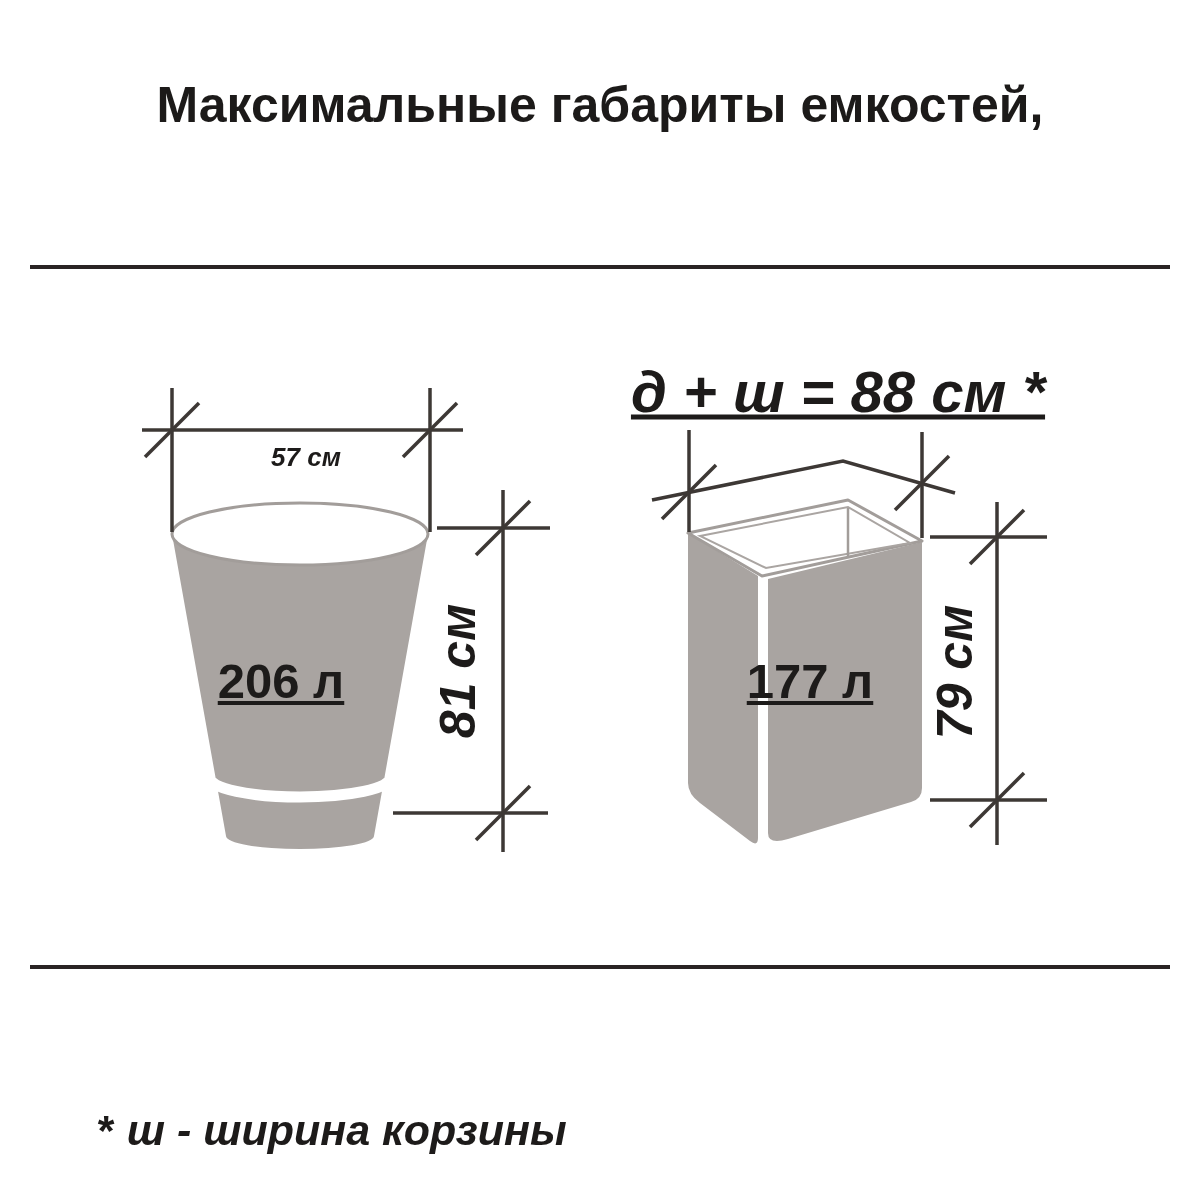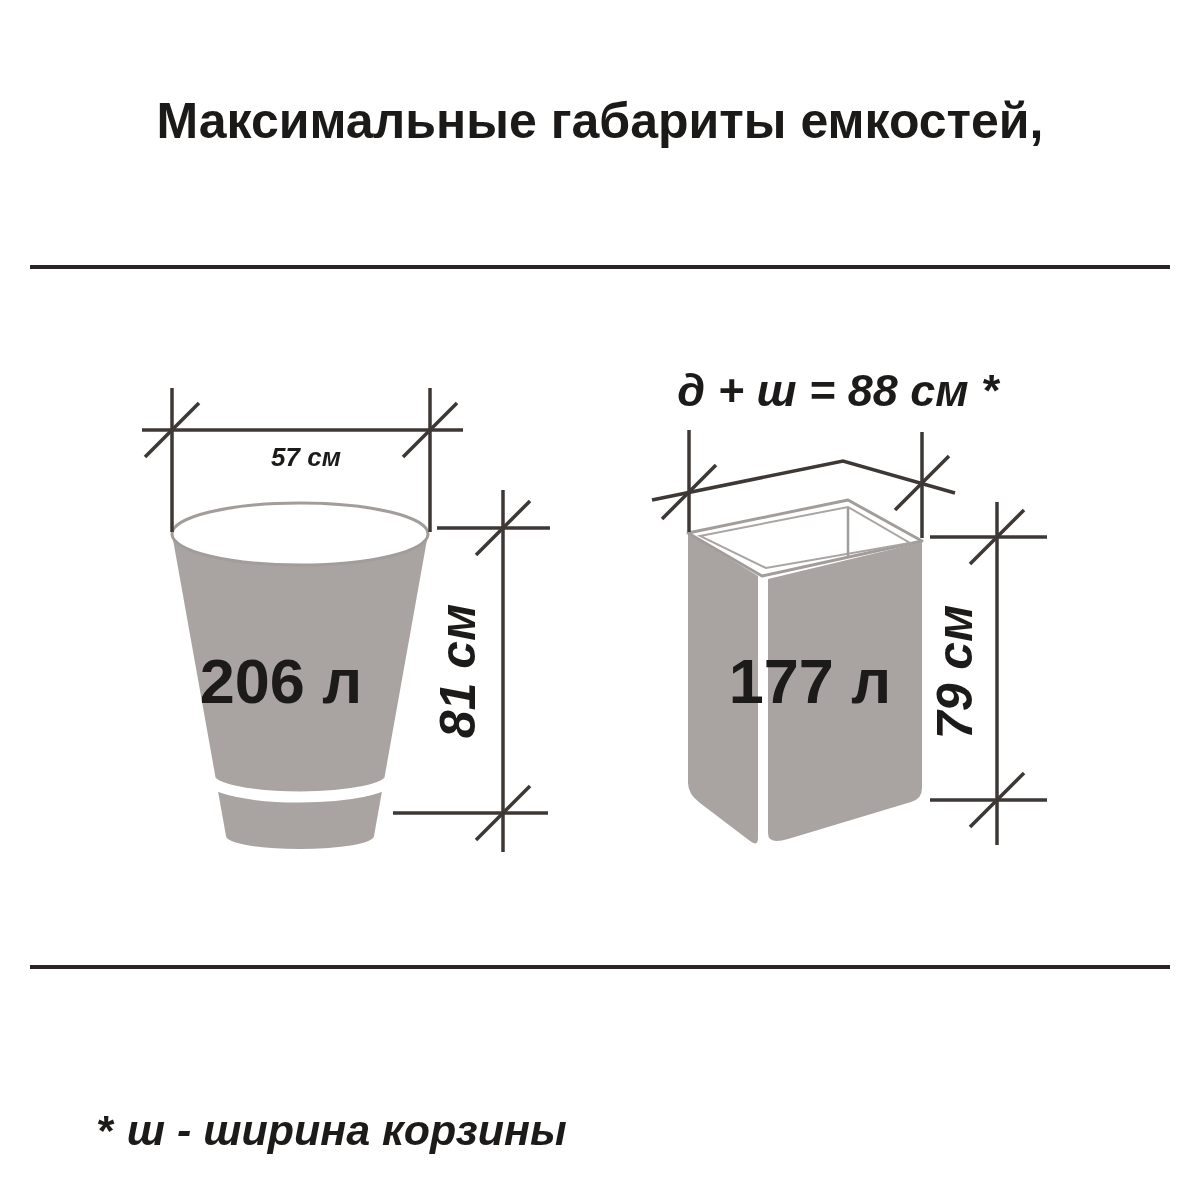--- a/index.html
+++ b/index.html
@@ -15,7 +15,7 @@
   .title{
     position:absolute;left:0;top:70px;width:1200px;
     text-align:center;font-weight:bold;font-size:50px;line-height:70px;
-    color:#1c1a19;letter-spacing:0;margin-top:16px;
+    color:#1c1a19;letter-spacing:0;
   }
   .lbl{
     position:absolute;font-weight:bold;white-space:nowrap;color:#1d1b1a;

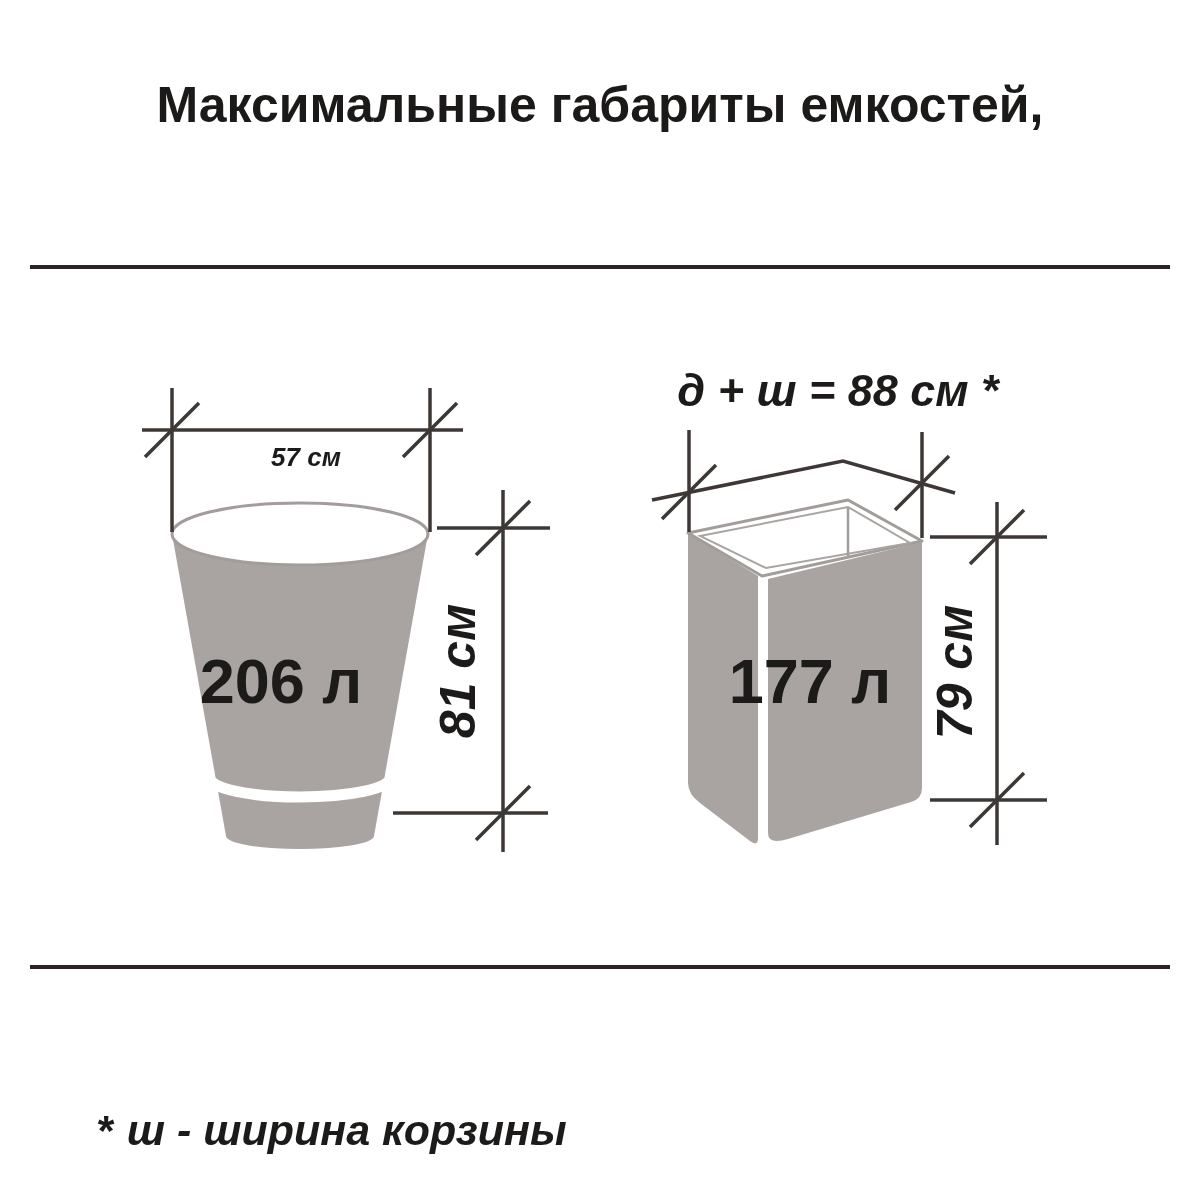--- a/index.html
+++ b/index.html
@@ -26,7 +26,7 @@
   .vol{font-size:63px;}
   .wdim{font-size:26px;}
   .hdim{font-size:50px;}
-  .fdim{font-size:45px;}
+  .fdim{font-size:58px;text-decoration:underline;}
   .footnote{
     position:absolute;left:96px;top:1005px;
     font-weight:bold;font-style:italic;font-size:43px;line-height:50px;

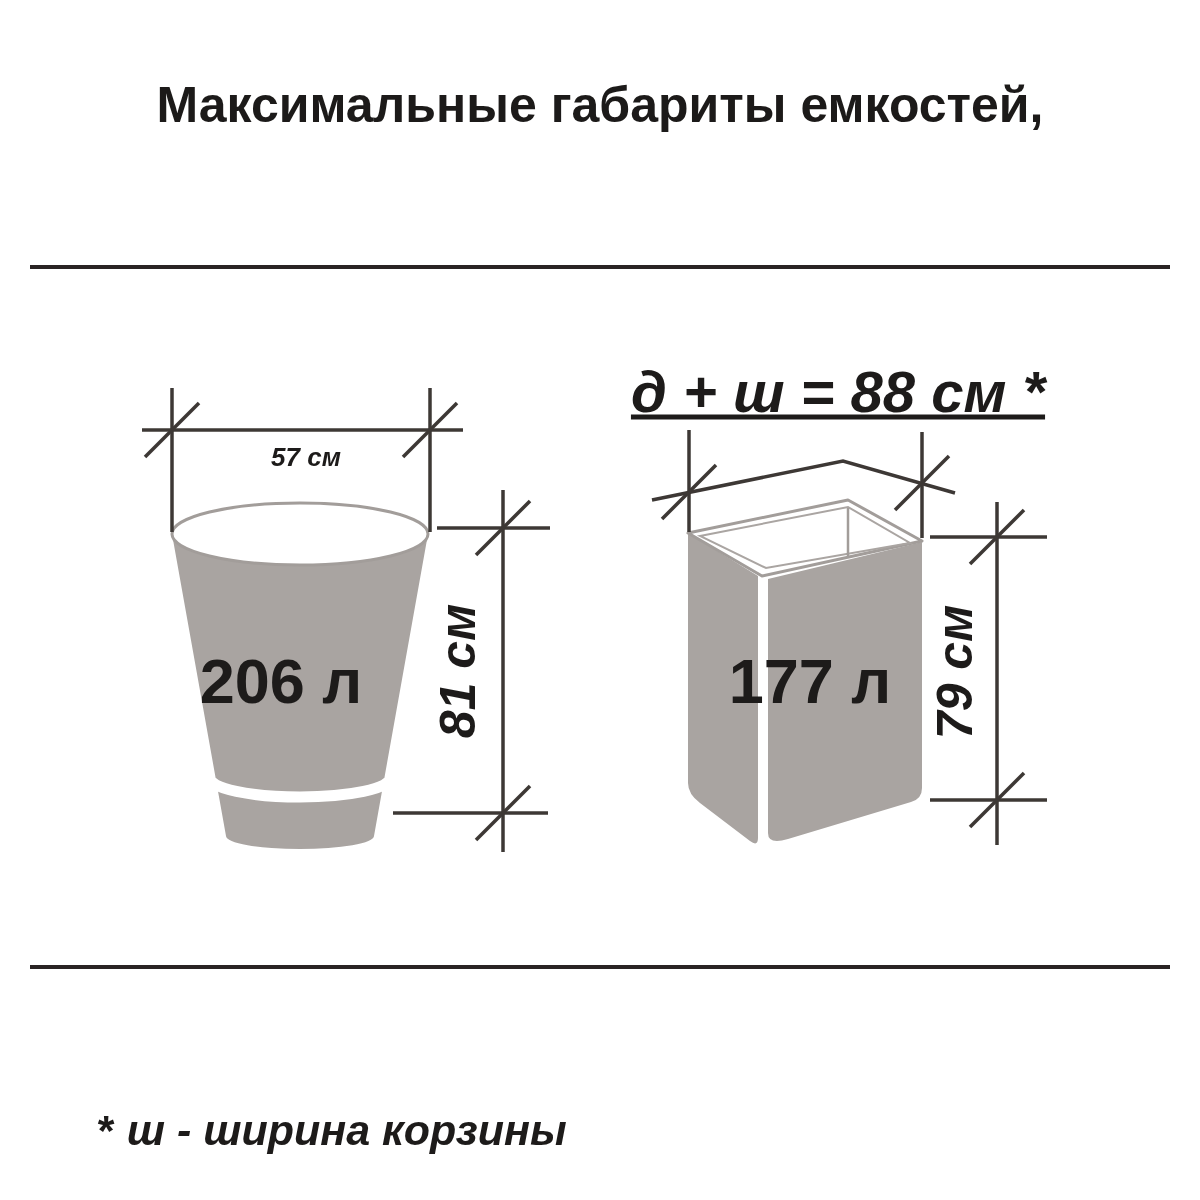--- a/index.html
+++ b/index.html
@@ -23,7 +23,7 @@
   }
   .lbl.it{font-style:italic;}
   .lbl.rot{transform:translate(-50%,-50%) rotate(-90deg);}
-  .vol{font-size:63px;}
+  .vol{font-size:49px;text-decoration:underline;}
   .wdim{font-size:26px;}
   .hdim{font-size:50px;}
   .fdim{font-size:58px;text-decoration:underline;}

